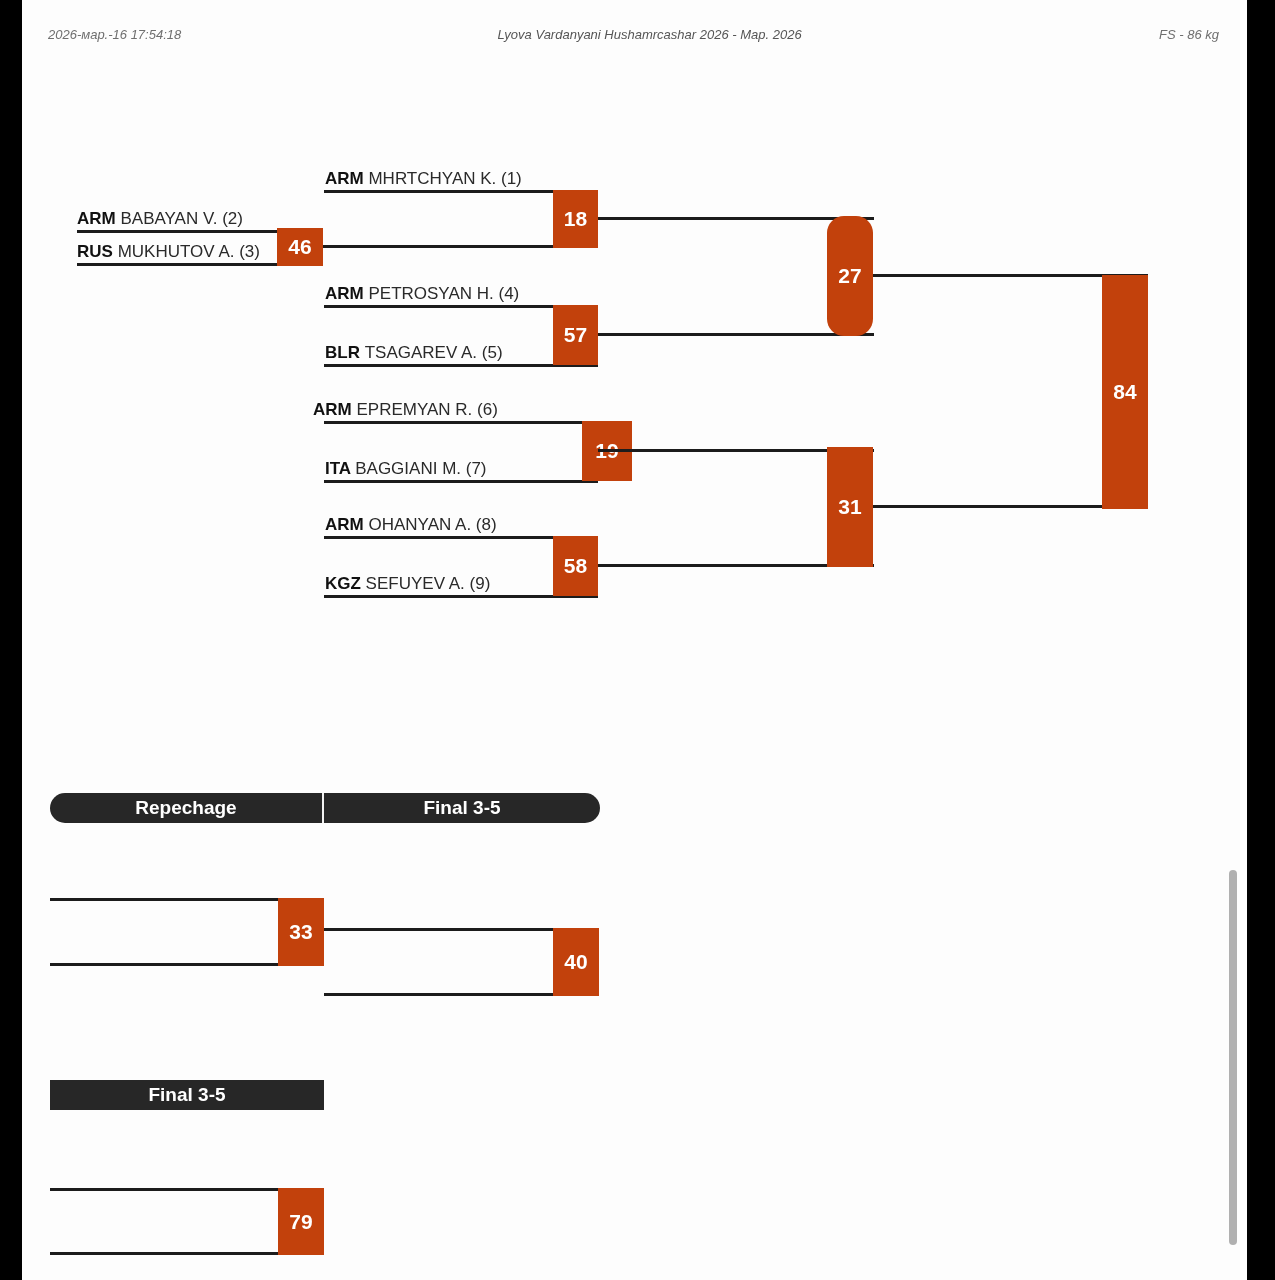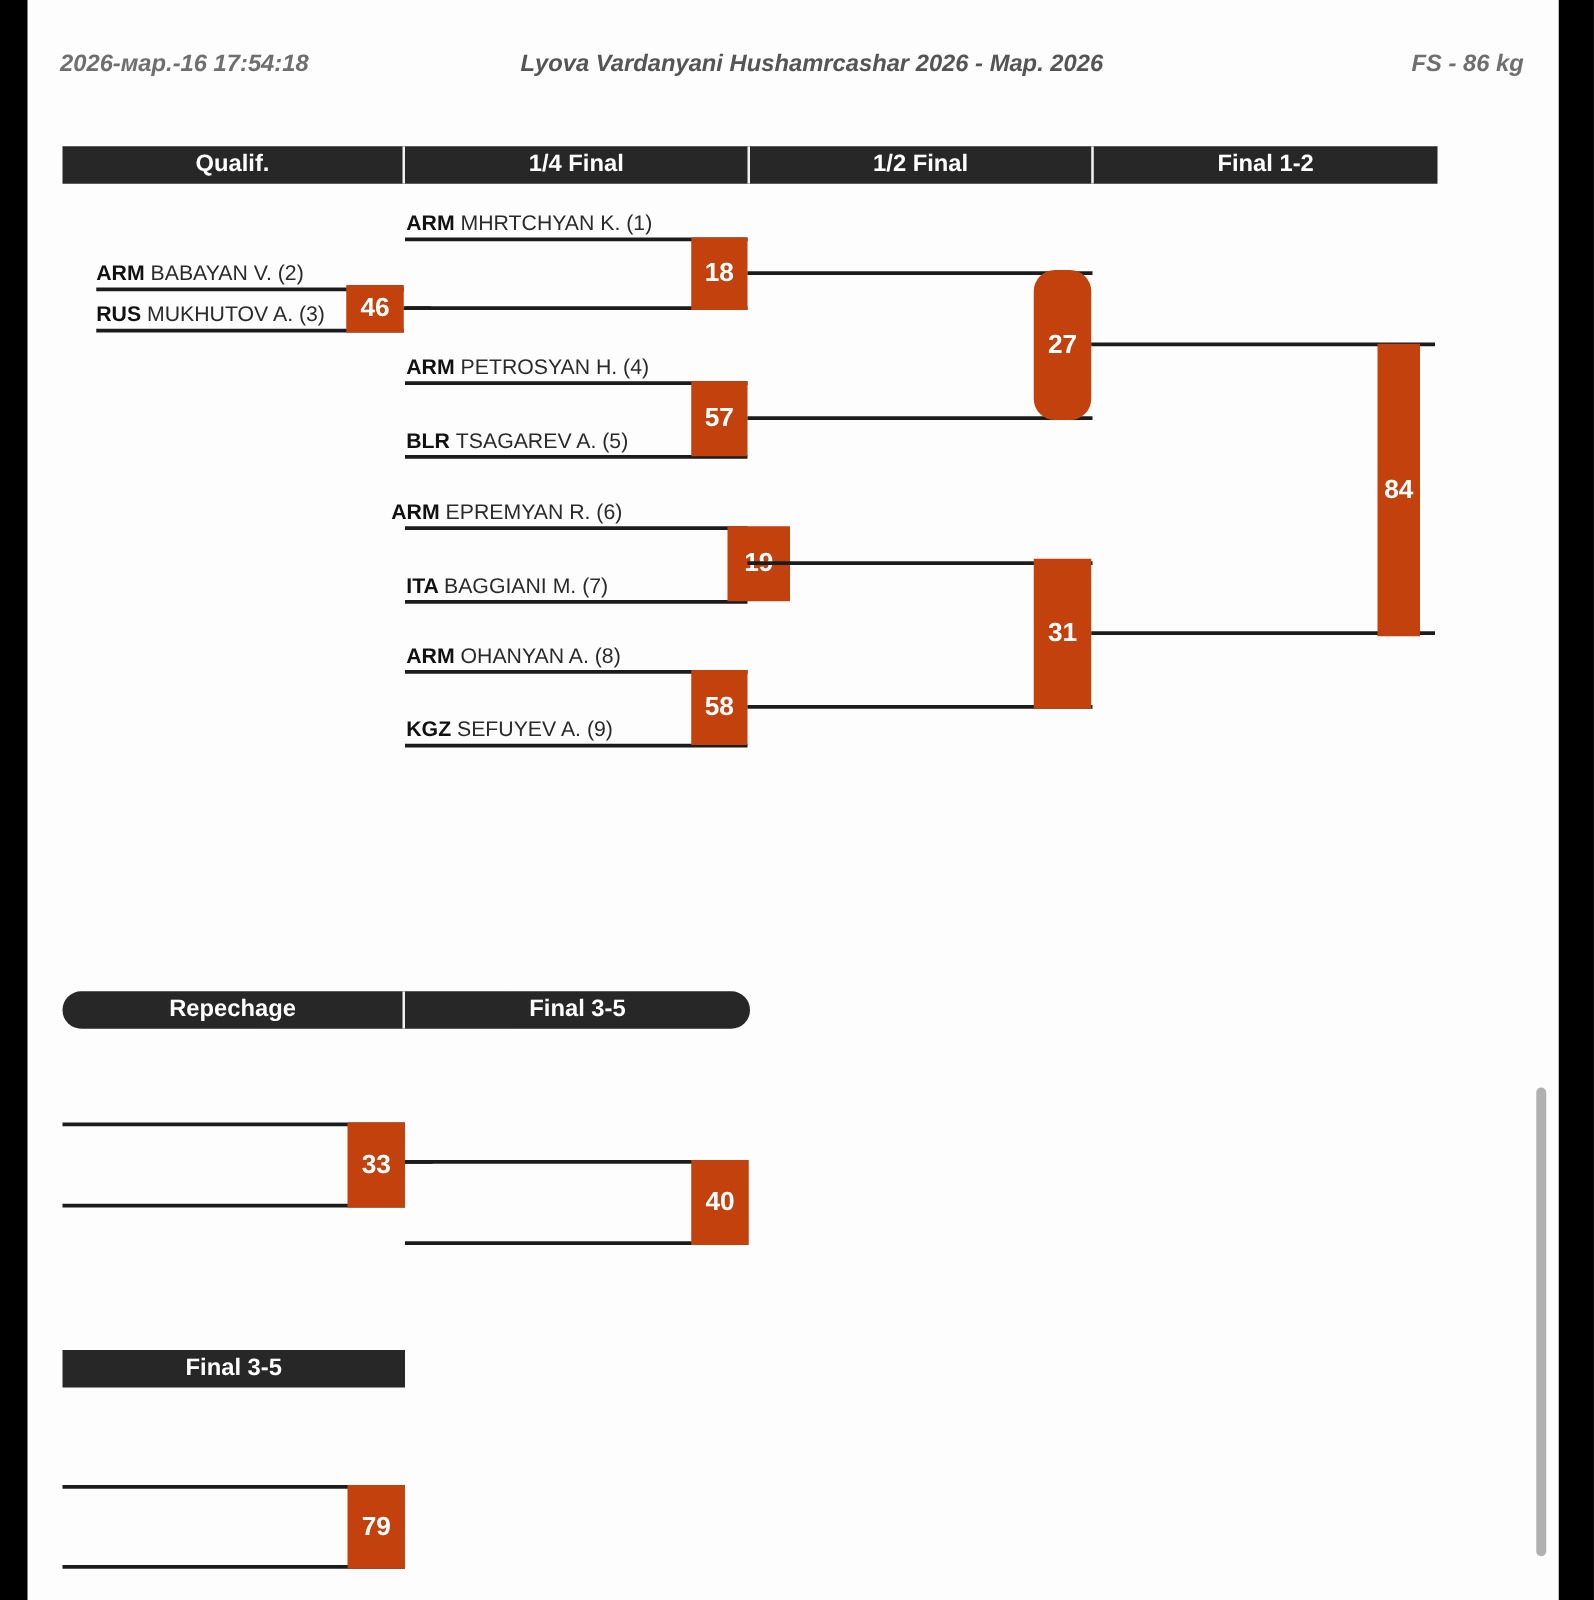--- a/index.html
+++ b/index.html
@@ -28,10 +28,10 @@
   
   .meta {
     position: absolute;
-    top: 41px;
+    top: 27px;
     font-style: italic;
-    font-weight: bold;
-    font-size: 19px;
+    font-weight: normal;
+    font-size: 13px;
     color: #6f6f6f;
     white-space: nowrap;
   }

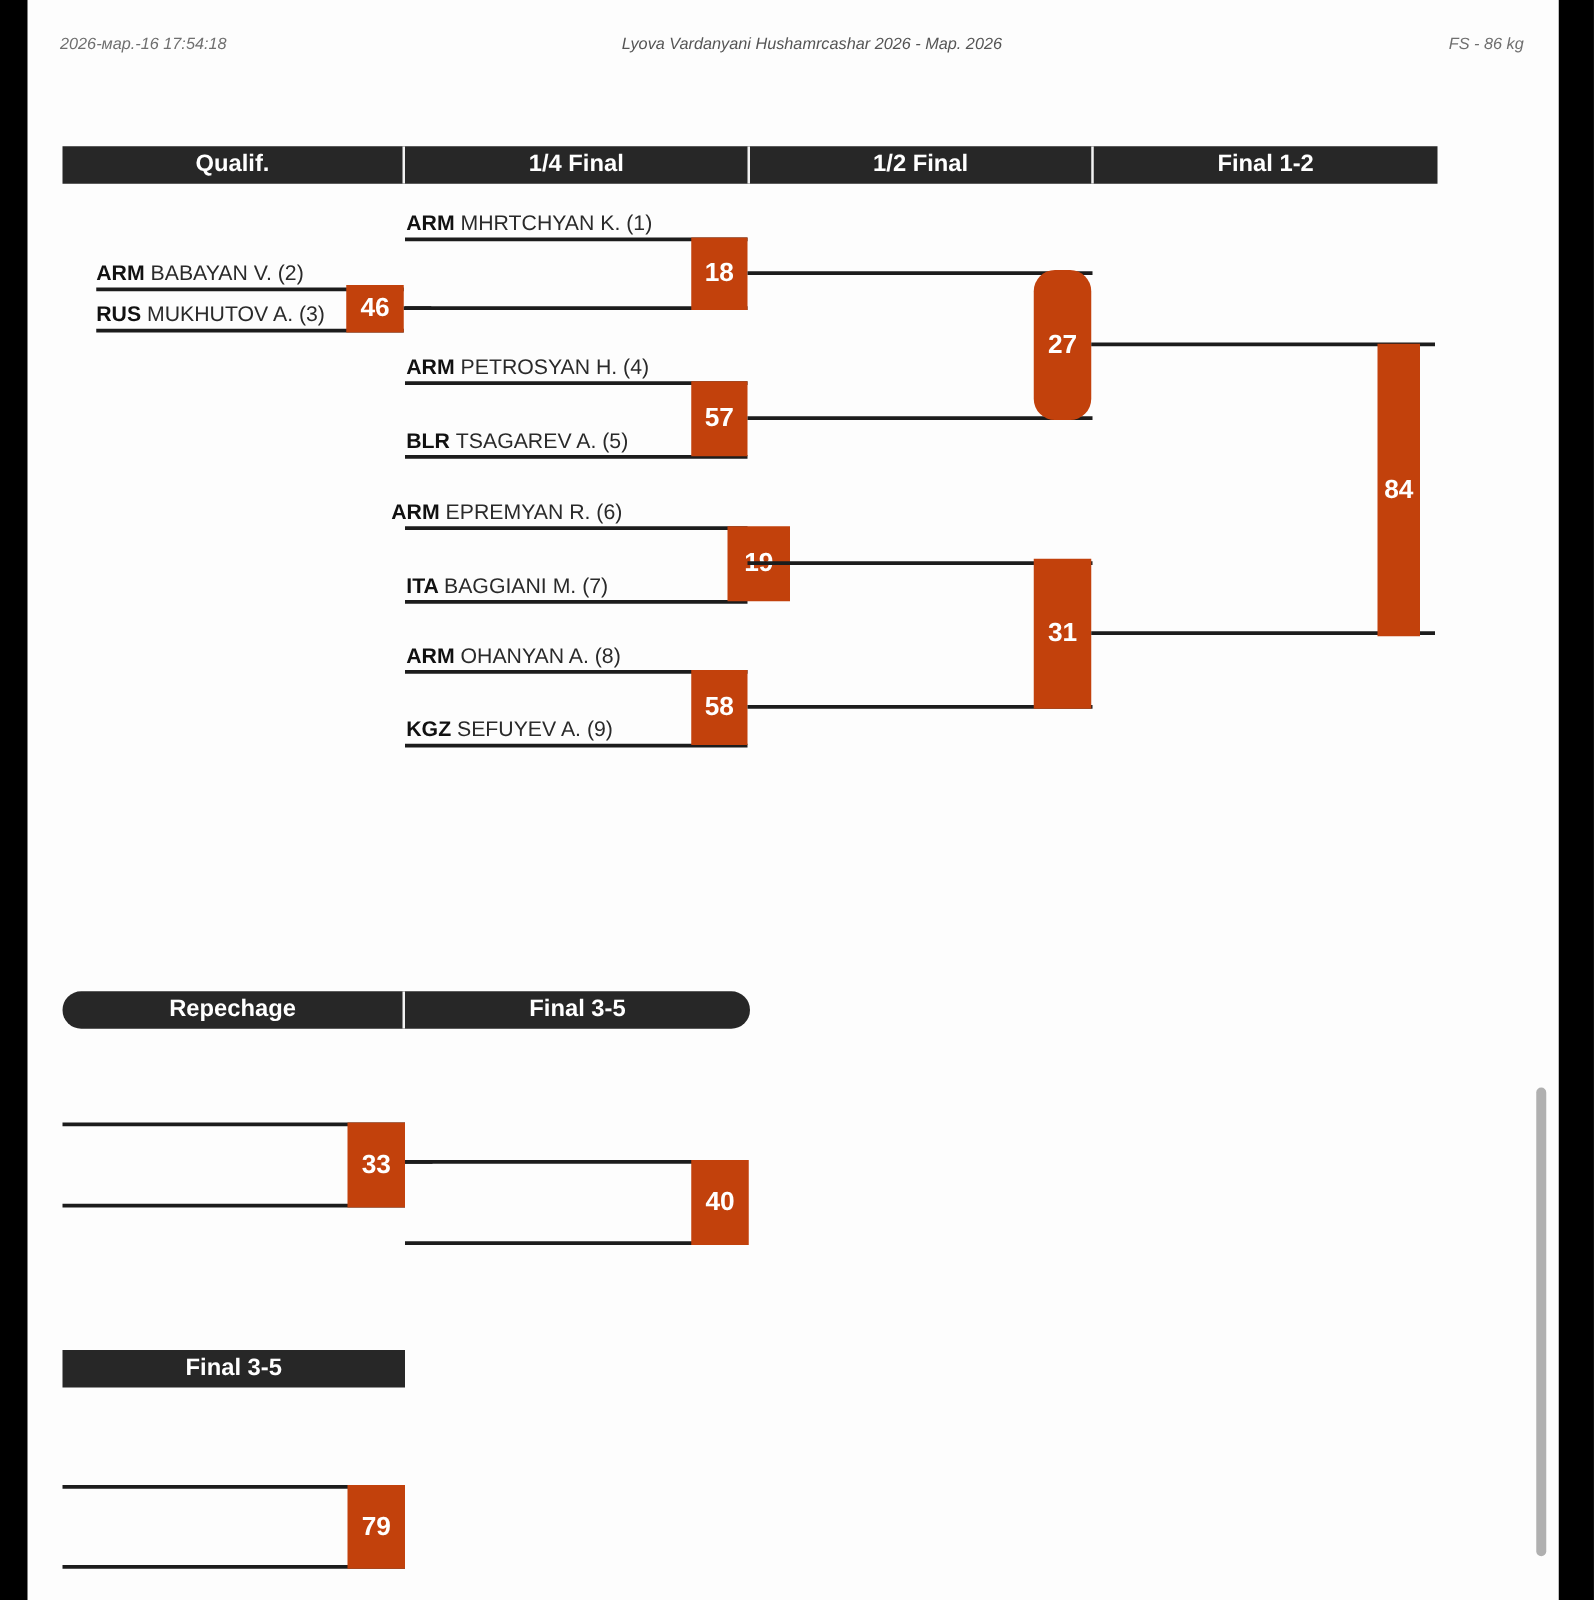--- a/index.html
+++ b/index.html
@@ -114,12 +114,6 @@
   <div class="meta meta-title">Lyova Vardanyani Hushamrcashar 2026 - Map. 2026</div>
   <div class="meta meta-weight">FS - 86 kg</div>
 
-  <div class="hdr-bar" style="left:28px; top:117px; width:1100px;">
-    <div class="hdr-cell" style="width:274px;">Qualif.</div>
-    <div class="hdr-cell" style="width:276px;">1/4 Final</div>
-    <div class="hdr-cell" style="width:275px;">1/2 Final</div>
-    <div class="hdr-cell" style="width:275px;">Final 1-2</div>
-  </div>
 
   <div class="wname" style="left:55px; top:209px;">
     <b>ARM </b>

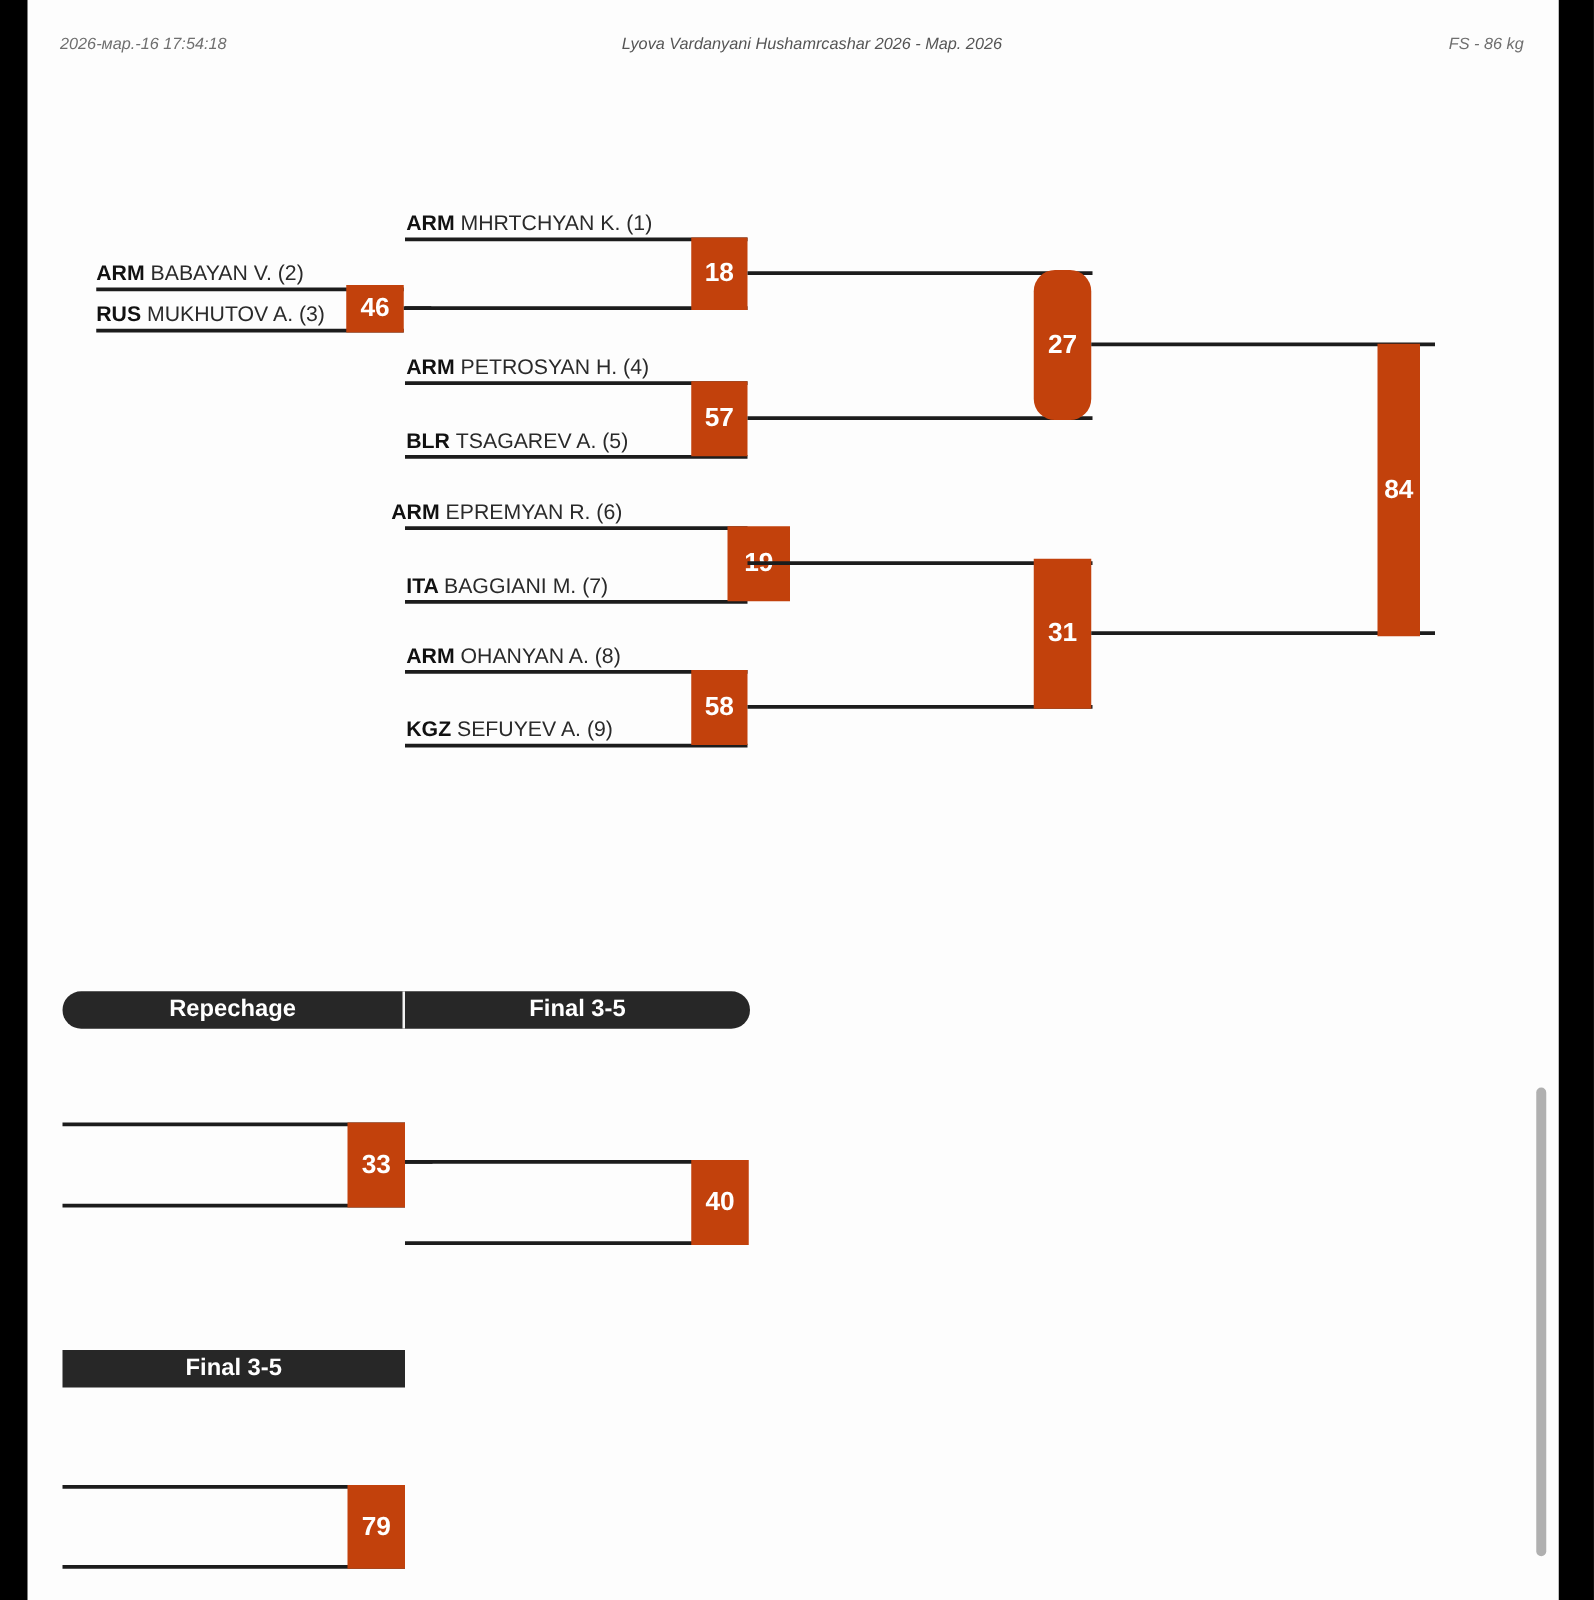--- a/index.html
+++ b/index.html
@@ -183,7 +183,7 @@
   <div class="scorebox" style="left:805px; top:447px; width:46px; height:120px;">31</div>
   <div class="hline" style="left:851px; top:505px; width:275px;"></div>
 
-  <div class="scorebox" style="left:1080px; top:275px; width:34px; height:234px;">84</div>
+  <div class="scorebox" style="left:1080px; top:275px; width:46px; height:234px;">84</div>
 
   <div class="hdr-bar" style="left:28px; top:793px; width:550px;border-radius:15px;">
     <div class="hdr-cell" style="width:274px;">Repechage</div>

